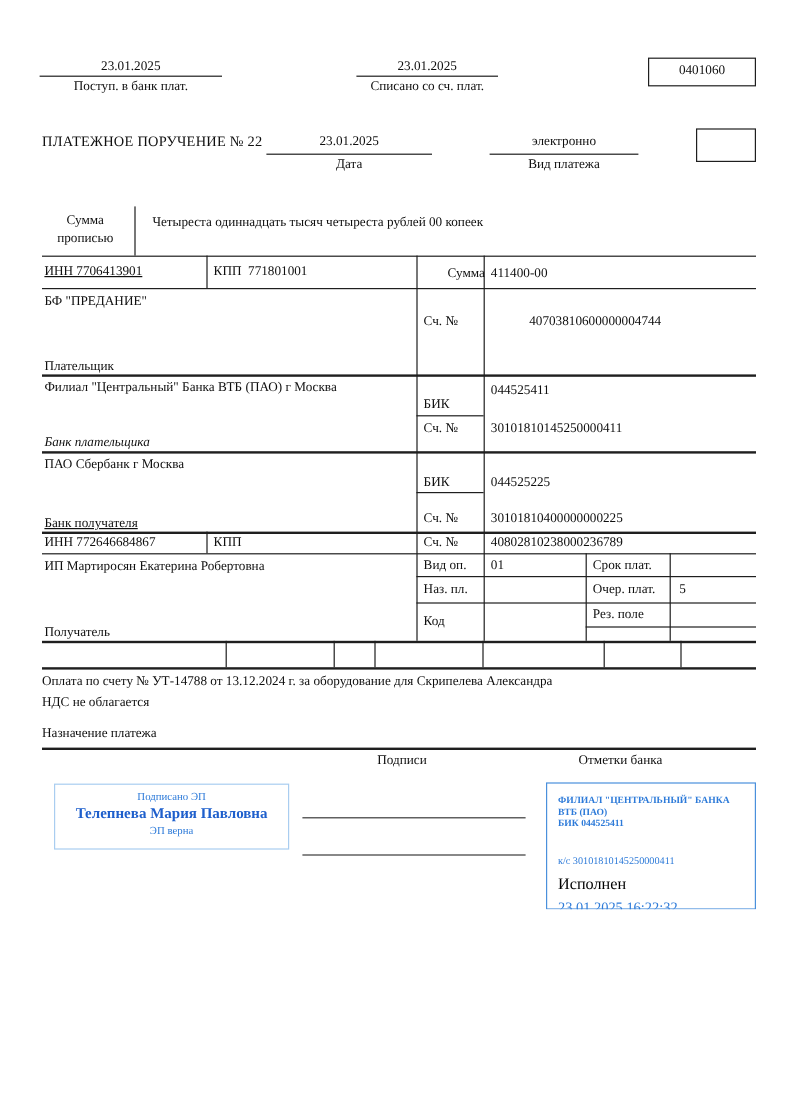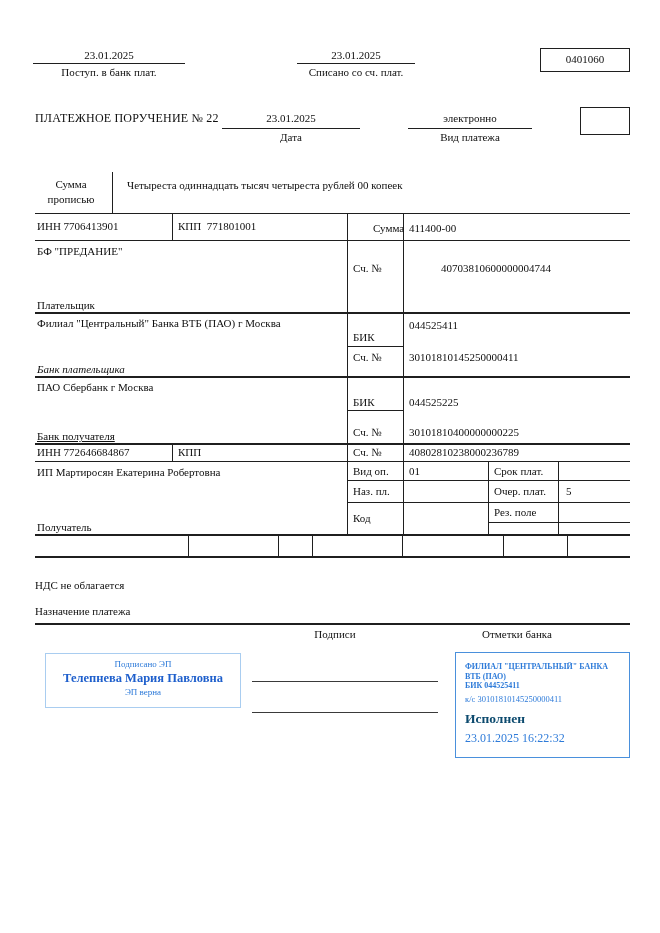--- a/index.html
+++ b/index.html
@@ -85,7 +85,7 @@
   <div class="vl" style="left:503px;top:534px;height:22px;"></div>
   <div class="vl" style="left:567px;top:534px;height:22px;"></div>
 
-  <div class="t" style="left:37px;top:220px;">ИНН 7706413901</div>
+  <div class="t" style="left:37px;top:220px;text-decoration:underline;">ИНН 7706413901</div>
   <div class="t pre" style="left:178px;top:220px;">КПП  771801001</div>
   <div class="t" style="left:373px;top:222px;">Сумма</div>
   <div class="t" style="left:409px;top:222px;">411400-00</div>

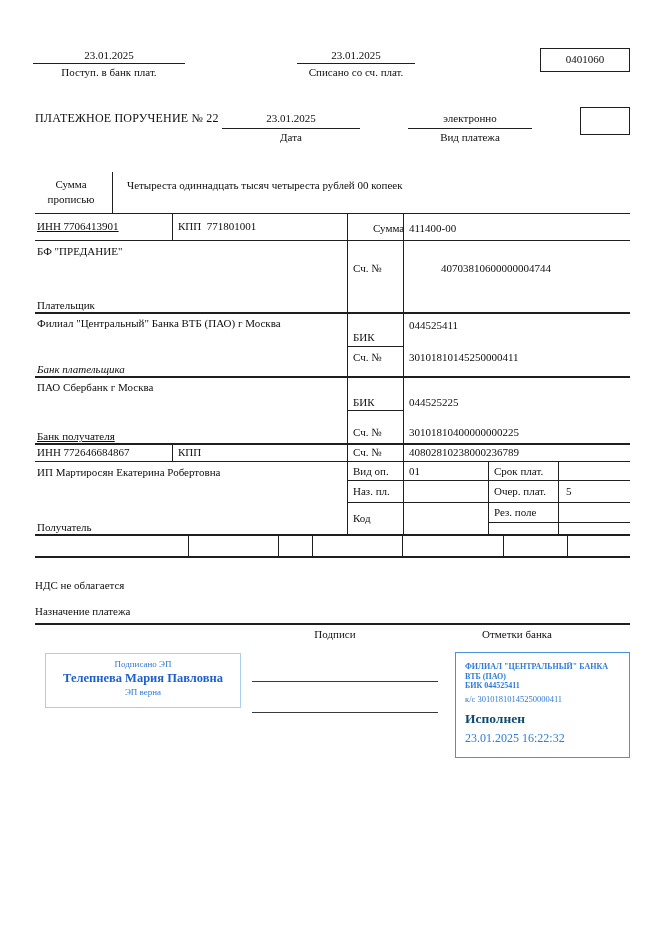--- a/index.html
+++ b/index.html
@@ -124,6 +124,7 @@
   <div class="t" style="left:494px;top:506px;">Рез. поле</div>
   <div class="t" style="left:37px;top:521px;">Получатель</div>
 
+  <div class="t" style="left:35px;top:562px;">Оплата по счету № УТ-14788 от 13.12.2024 г. за оборудование для Скрипелева Александра</div>
   <div class="t" style="left:35px;top:579px;">НДС не облагается</div>
   <div class="t" style="left:35px;top:605px;">Назначение платежа</div>
   <div class="hl2" style="left:35px;top:623px;width:595px;"></div>

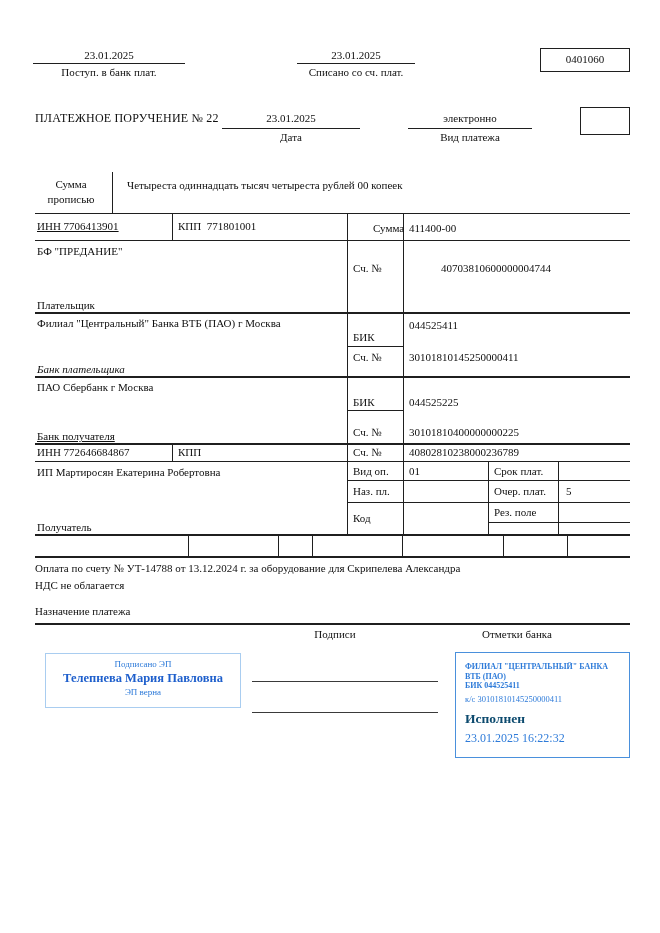--- a/index.html
+++ b/index.html
@@ -22,7 +22,7 @@
   .bank-stamp{position:absolute;left:455px;top:652px;width:175px;height:106px;
               border:1px solid #4a90dc;box-sizing:border-box;padding:9px 8px 0 9px;}
   .bank-stamp .b{font-size:8px;line-height:9.5px;font-weight:bold;color:#2e7bd9;white-space:nowrap;}
-  .bank-stamp .ks{margin-top:3px;font-size:8.5px;line-height:10px;color:#2e7bd9;white-space:nowrap;}
+  .bank-stamp .ks{margin-top:21px;font-size:8.5px;line-height:10px;color:#2e7bd9;white-space:nowrap;}
   .bank-stamp .st{margin-top:7px;font-size:13.5px;line-height:15px;font-weight:bold;color:#0c4a6e;}
   .bank-stamp .dt{margin-top:6px;font-size:12px;line-height:12px;color:#2e7bd9;}
   .sigline{position:absolute;height:1px;background:#3a3a3a;}

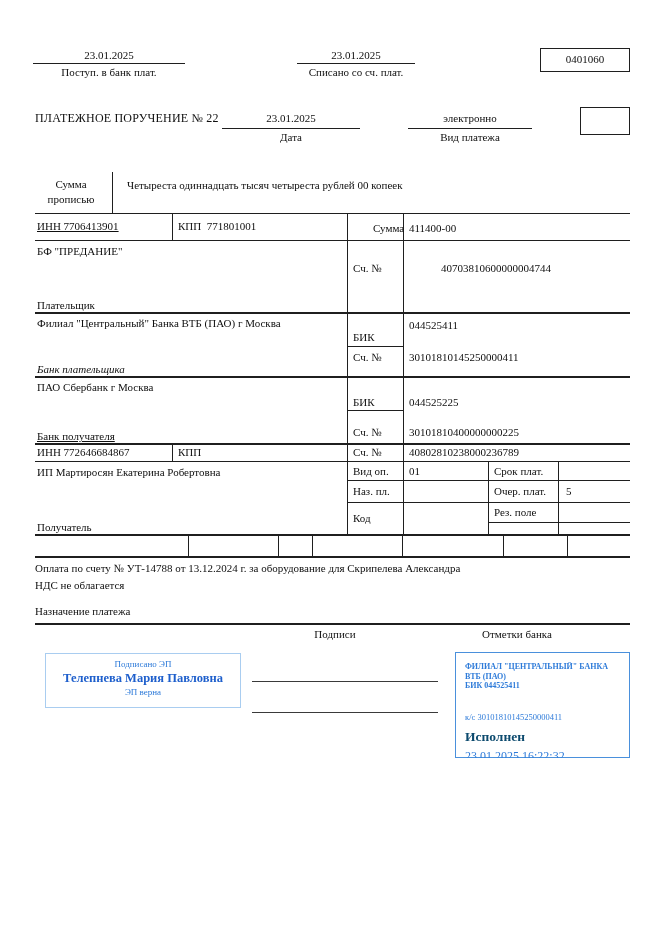--- a/index.html
+++ b/index.html
@@ -23,7 +23,7 @@
               border:1px solid #4a90dc;box-sizing:border-box;padding:9px 8px 0 9px;}
   .bank-stamp .b{font-size:8px;line-height:9.5px;font-weight:bold;color:#2e7bd9;white-space:nowrap;}
   .bank-stamp .ks{margin-top:21px;font-size:8.5px;line-height:10px;color:#2e7bd9;white-space:nowrap;}
-  .bank-stamp .st{margin-top:7px;font-size:13.5px;line-height:15px;font-weight:bold;color:#0c4a6e;}
+  .bank-stamp .st{margin-top:7px;font-size:13.5px;line-height:15px;font-weight:normal;color:#000000;}
   .bank-stamp .dt{margin-top:6px;font-size:12px;line-height:12px;color:#2e7bd9;}
   .sigline{position:absolute;height:1px;background:#3a3a3a;}
 </style>

